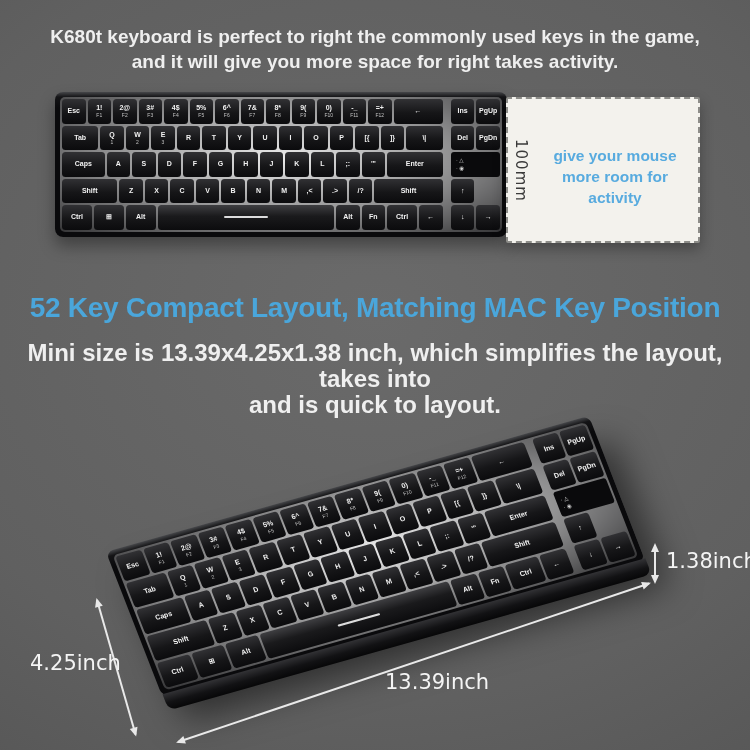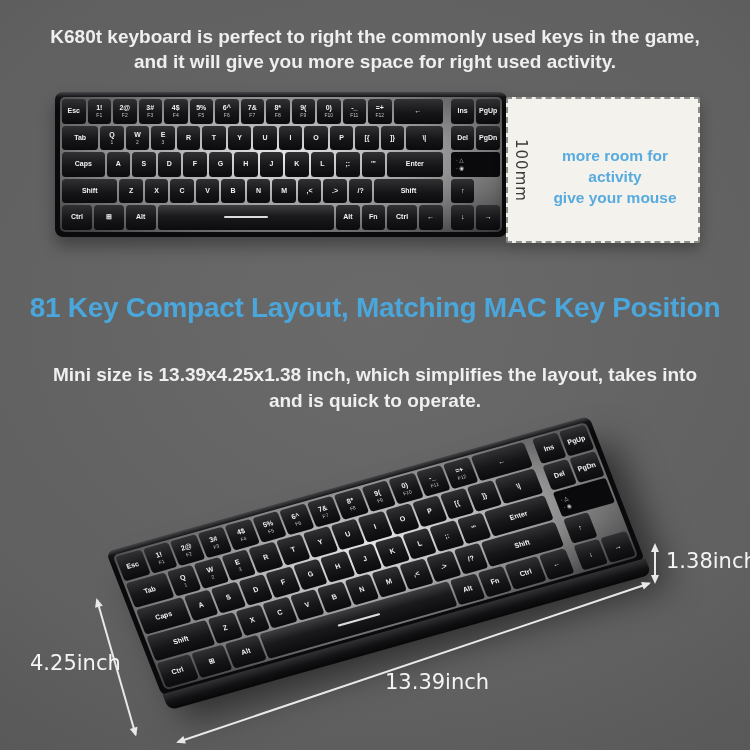--- a/index.html
+++ b/index.html
@@ -73,7 +73,7 @@
 
 <div class="caption top-caption">
   <div>K680t keyboard is perfect to right the commonly used keys in the game,</div>
-  <div>and it will give you more space for right used activity.</div>
+  <div>and it will give you more space for right takes activity.</div>
 </div>
 
 <div class="kb kb-top">

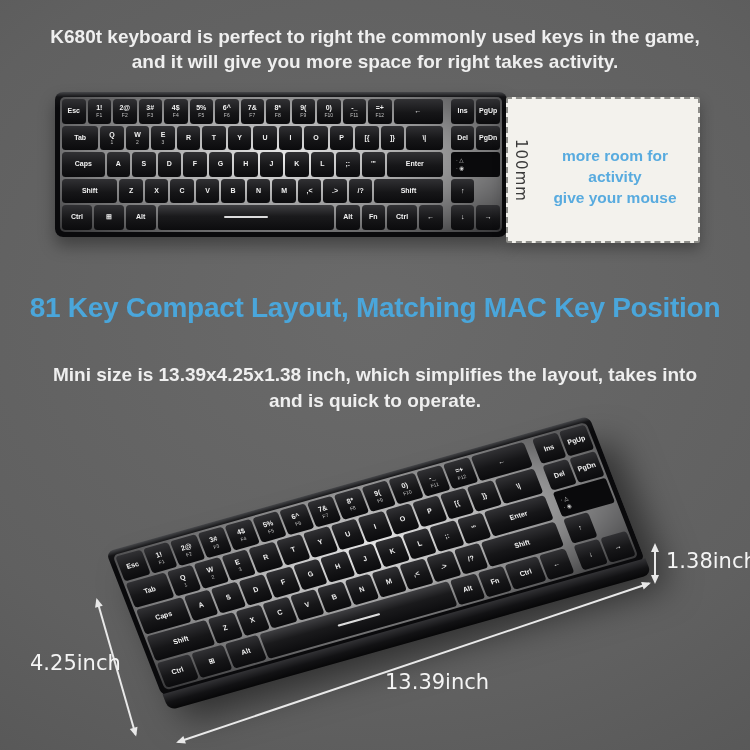--- a/index.html
+++ b/index.html
@@ -322,8 +322,8 @@
 <div class="card">
   <div class="card-side-label">100mm</div>
   <div class="card-msg">
+    <div>give your mouse</div>
     <div>more room for activity</div>
-    <div>give your mouse</div>
   </div>
 </div>
 

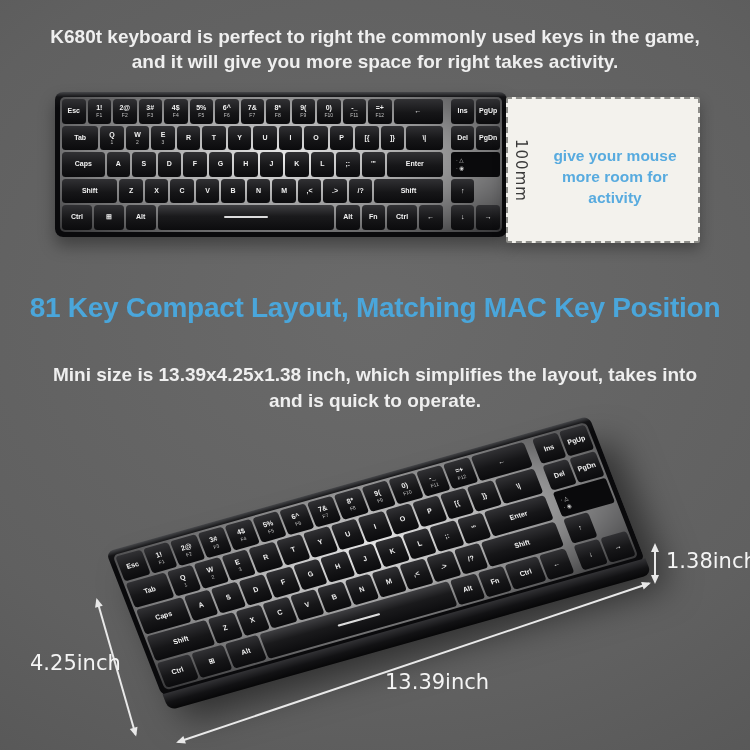--- a/index.html
+++ b/index.html
@@ -327,7 +327,7 @@
   </div>
 </div>
 
-<div class="feature-heading">81 Key Compact Layout, Matching MAC Key Position</div>
+<div class="feature-heading">52 Key Compact Layout, Matching MAC Key Position</div>
 
 <div class="caption body-text">
   <div>Mini size is  13.39x4.25x1.38 inch, which simplifies the layout, takes into</div>

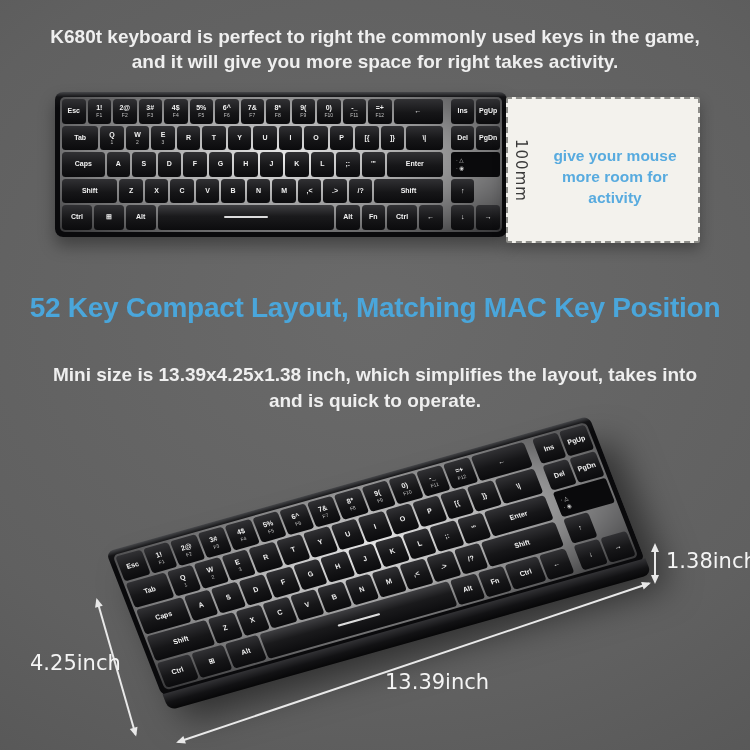--- a/index.html
+++ b/index.html
@@ -13,7 +13,7 @@
   .top-caption{top:24px;font-size:19px;line-height:25px;}
   .feature-heading{position:absolute;left:0;top:292px;width:750px;text-align:center;
     font-size:28px;font-weight:bold;letter-spacing:-0.3px;color:var(--heading-blue,#4aa6db);}
-  .body-text{top:362px;font-size:19px;line-height:26px;}
+  .body-text{top:340px;font-size:24px;line-height:26px;}
   
   .card{position:absolute;left:506px;top:97px;width:190px;height:142px;
     background:var(--card-bg,#f3f2ed);border:2px dashed #8d8d89;border-radius:2px;

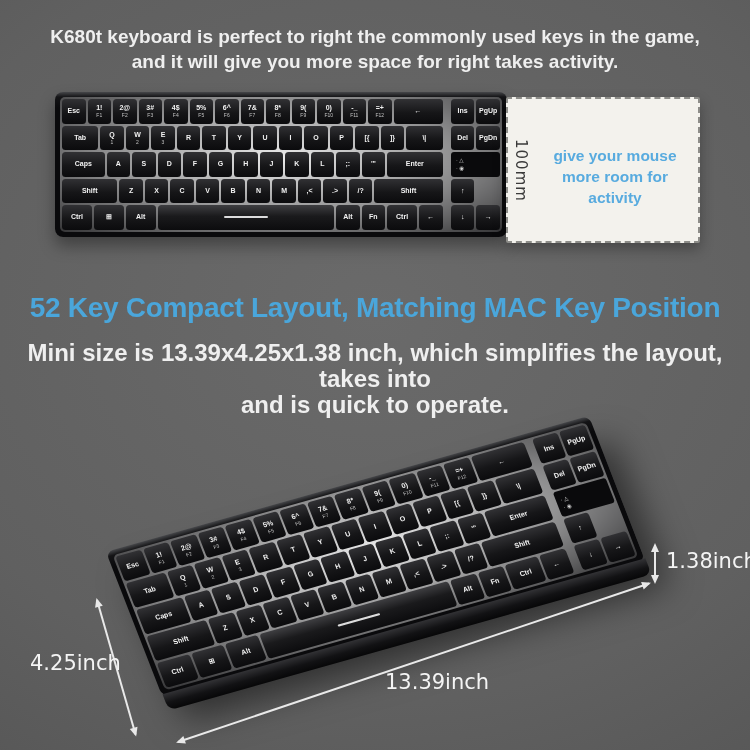--- a/index.html
+++ b/index.html
@@ -331,7 +331,7 @@
 
 <div class="caption body-text">
   <div>Mini size is  13.39x4.25x1.38 inch, which simplifies the layout, takes into</div>
-  <div>and is quick to operate.</div>
+  <div>and is quick to layout.</div>
 </div>
 
 <div class="kb kb-bottom">

